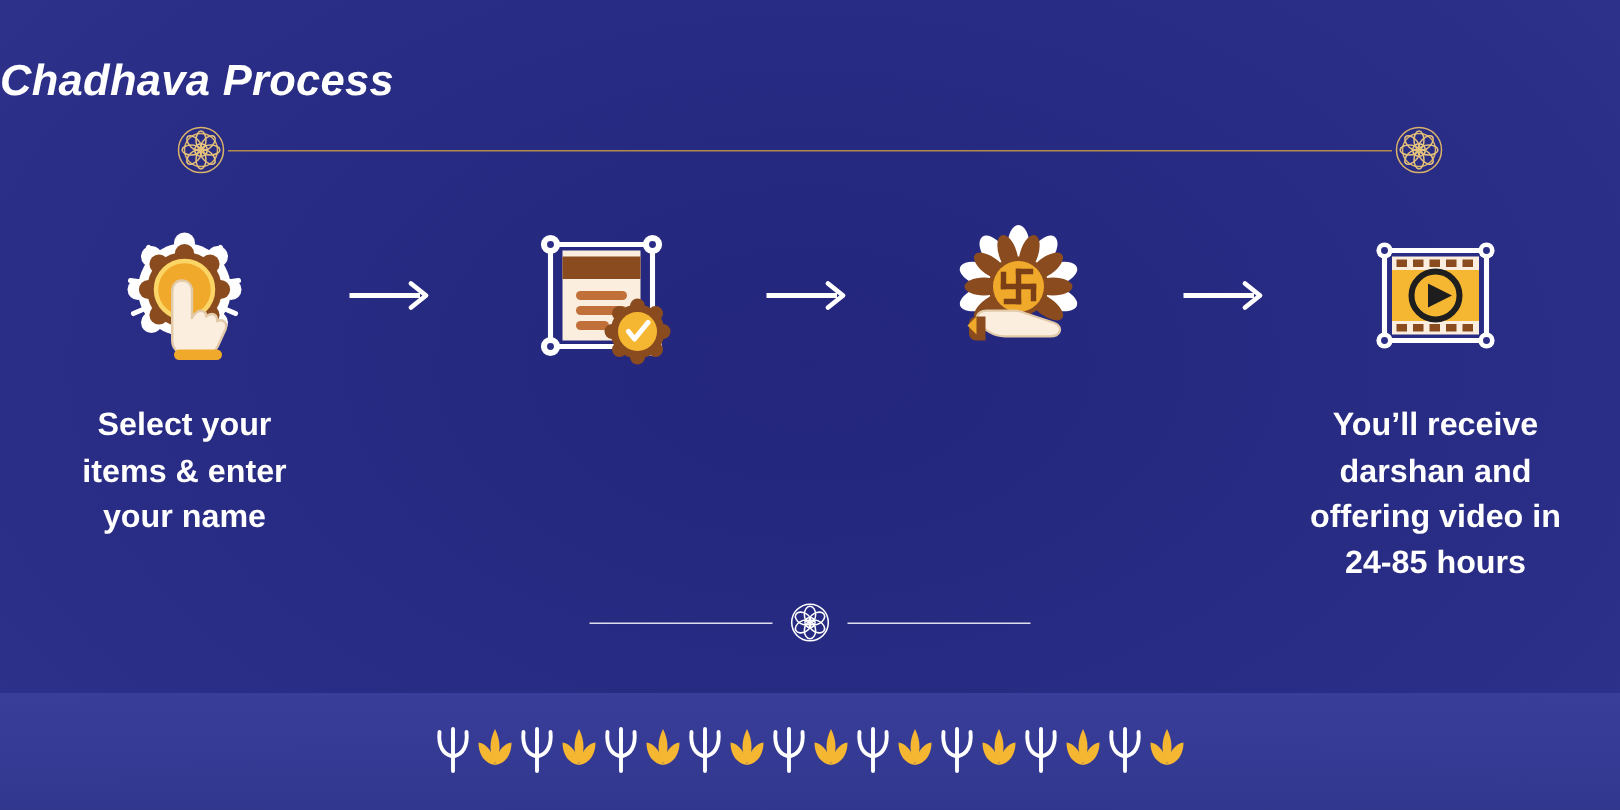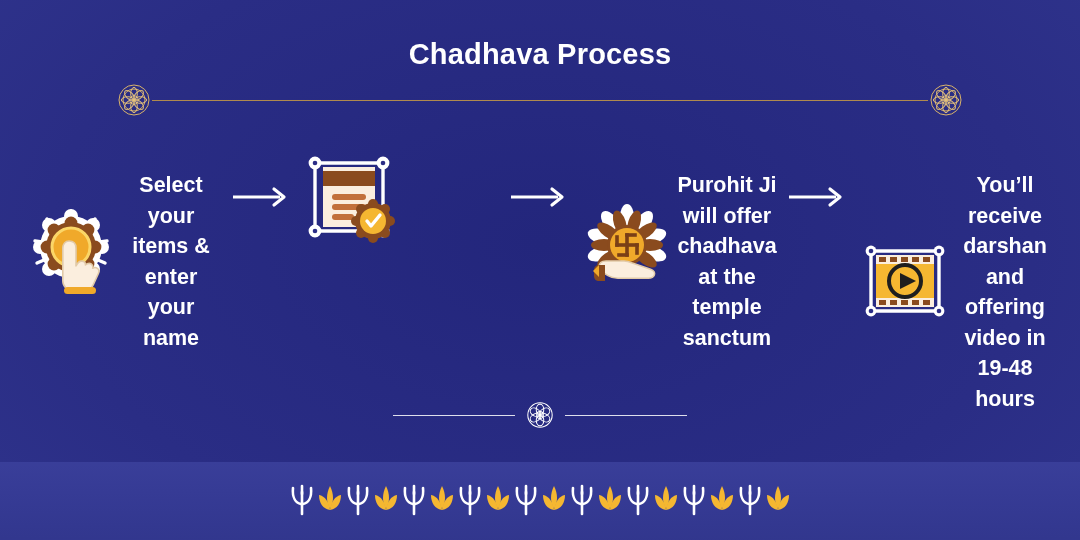--- a/index.html
+++ b/index.html
@@ -35,11 +35,11 @@
     top: 38px;
     left: 0;
     right: 0;
-    text-align: center;
     color: #ffffff;
     font-size: 29px;
     font-weight: bold;
     letter-spacing: 0.2px;
+    font-style: italic;
   }
 
   

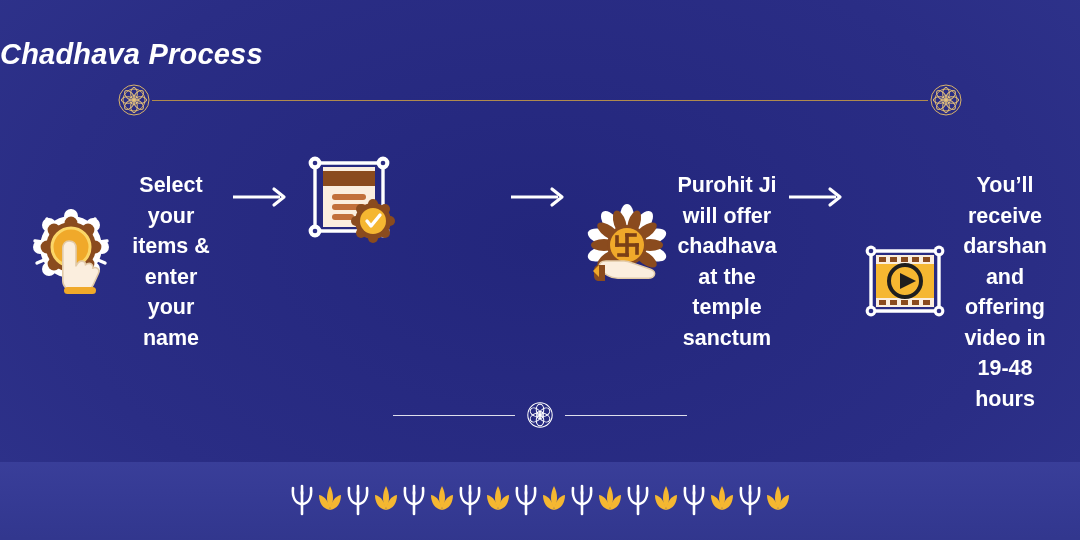--- a/index.html
+++ b/index.html
@@ -75,7 +75,7 @@
   .step {
     width: 200px;
     display: flex;
-    flex-direction: row;
+    flex-direction: column;
     align-items: center;
     justify-content: space-between;
   }

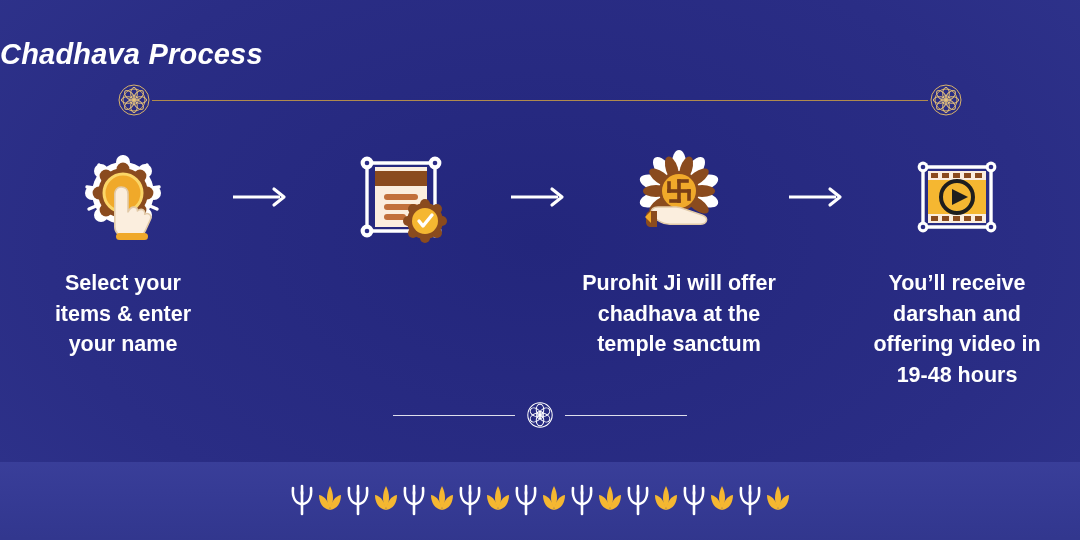--- a/index.html
+++ b/index.html
@@ -356,9 +356,6 @@
           <path d="M20 62 l-6 6 l6 6 z" fill="#f0a92a"></path>
         </svg>
       </div>
-      <div class="step-label">Purohit Ji will offer
-chadhava at the
-temple sanctum</div>
     </div>
 
     <div class="arrow">

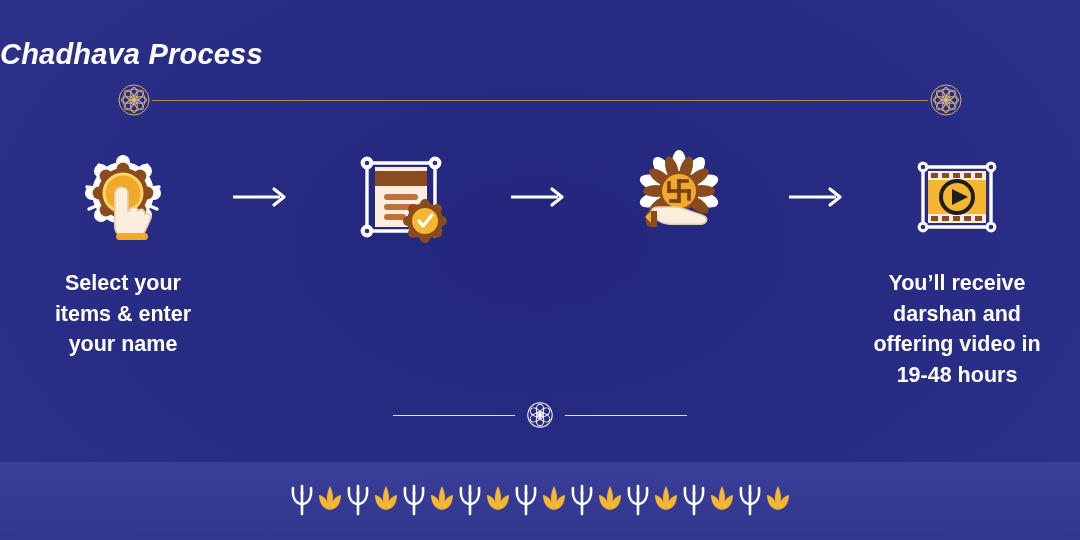--- a/index.html
+++ b/index.html
@@ -410,7 +410,7 @@
       <div class="step-label">You’ll receive
 darshan and
 offering video in
-19-48 hours</div>
+24-85 hours</div>
     </div>
 
   </div>

